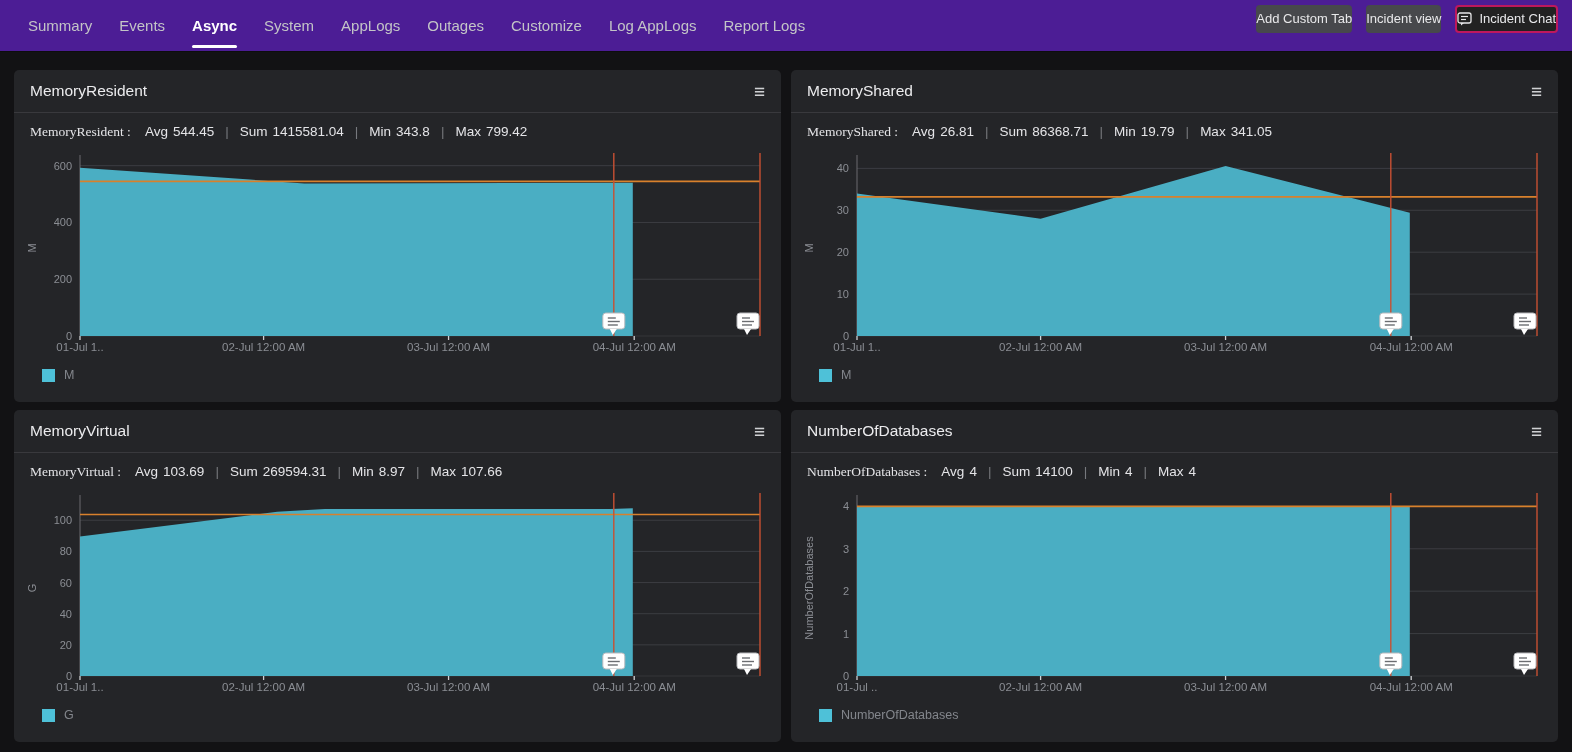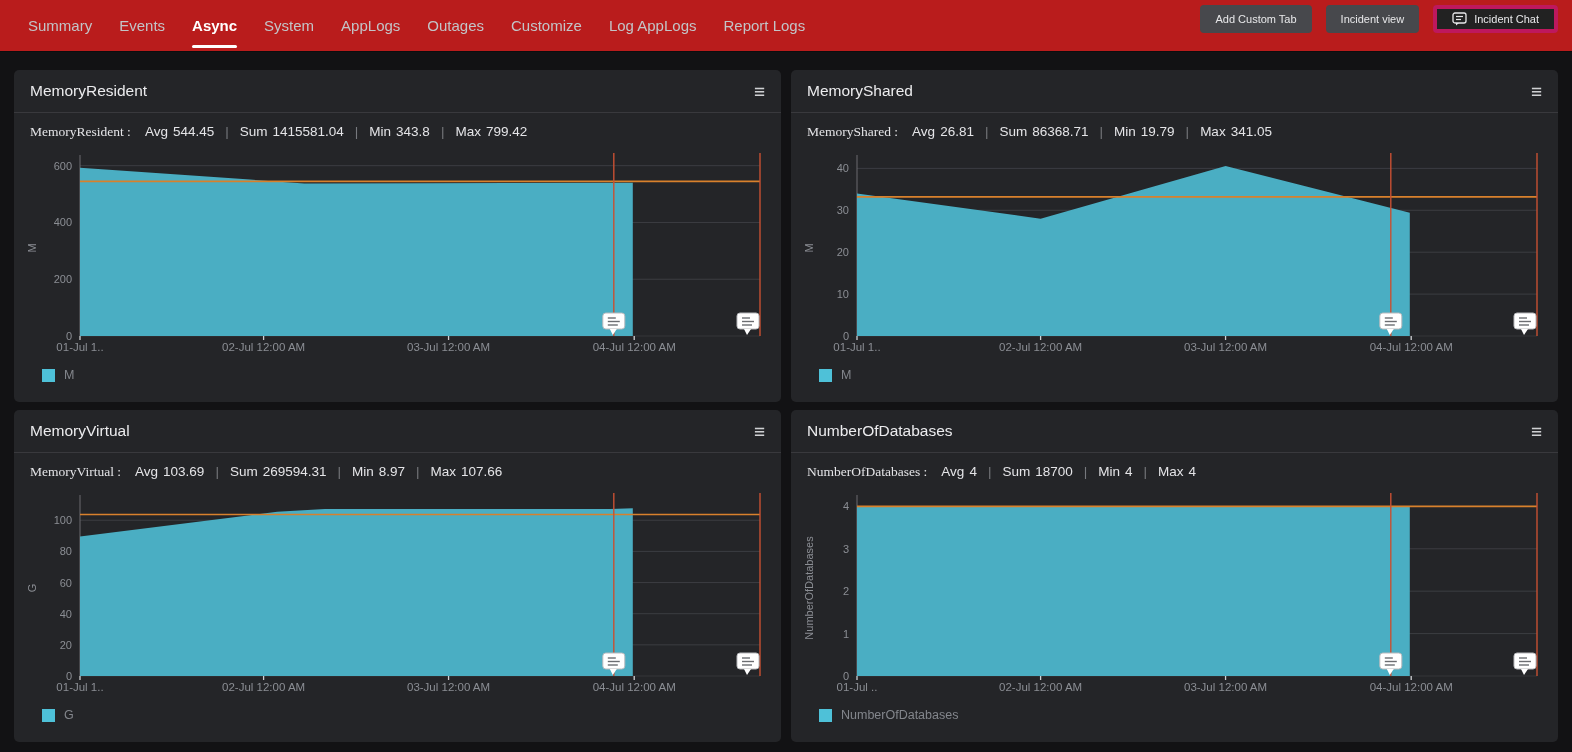--- a/index.html
+++ b/index.html
@@ -6,7 +6,7 @@
   html,body { width:1572px; height:752px; background:#121214; font-family:"Liberation Sans", sans-serif; overflow:hidden; }
 
   
-  .navbar { height:52px; background:#b91c1c; display:flex; align-items:center; justify-content:space-between; padding:0 14px 0 28px; border-bottom:1px solid #0d0d0e; }
+  .navbar { height:52px; background:#4c1d95; display:flex; align-items:center; justify-content:space-between; padding:0 14px 0 28px; border-bottom:1px solid #0d0d0e; }
   .tabs { display:flex; align-items:center; gap:27px; height:100%; }
   .tab { color:#c3c4c7; font-size:15px; height:100%; display:flex; align-items:center; cursor:pointer; position:relative; white-space:nowrap; }
   .tab.active { color:#ffffff; font-weight:bold; }

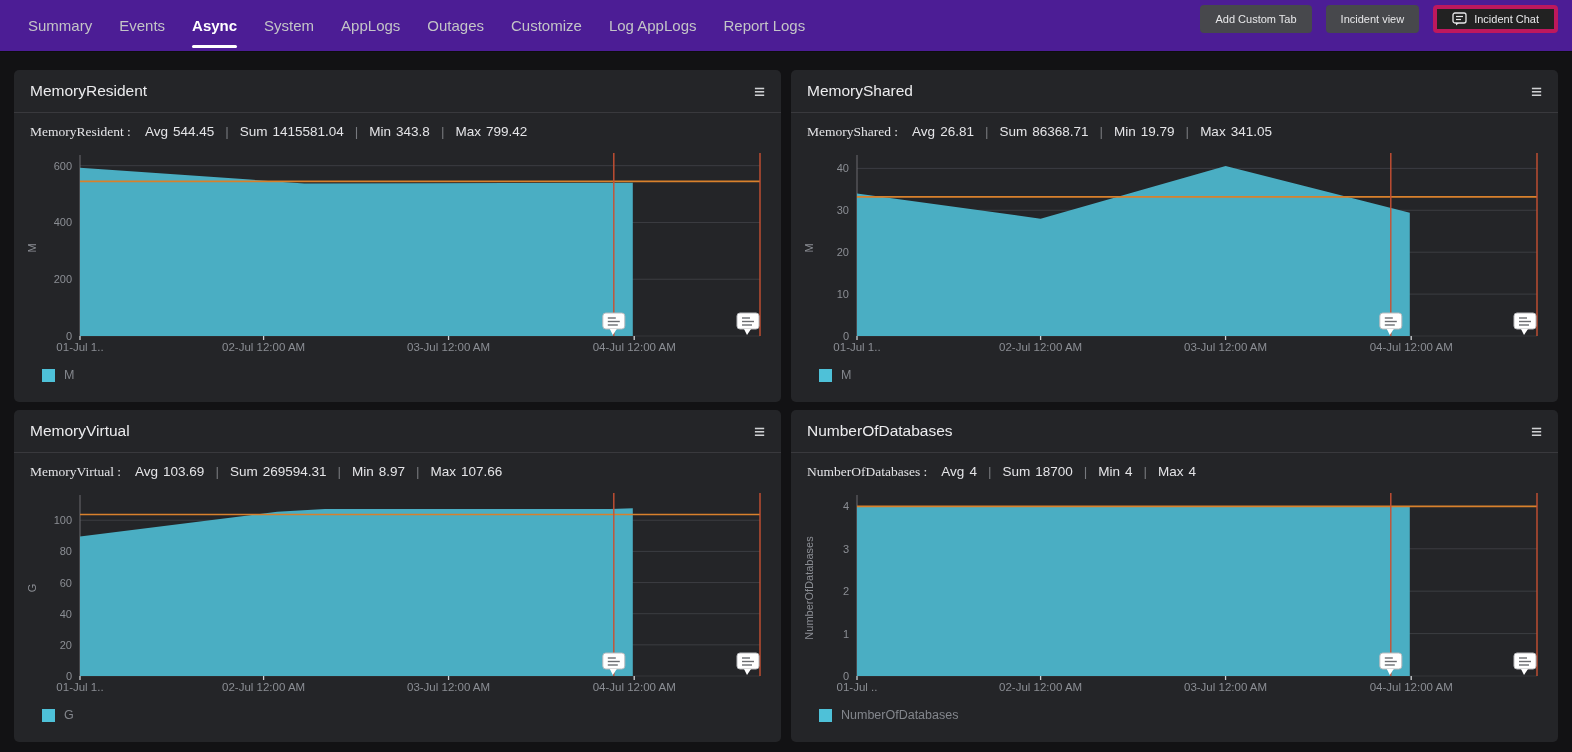--- a/index.html
+++ b/index.html
@@ -12,7 +12,7 @@
   .tab.active { color:#ffffff; font-weight:bold; }
   .tab.active::after { content:""; position:absolute; left:0; right:0; bottom:3px; height:3px; background:#ffffff; border-radius:2px; }
   .nav-actions { display:flex; align-items:center; gap:14px; margin-top:-14px; }
-  .btn { background:#47484c; color:#e8e8ea; font-size:11px; border:none; border-radius:4px; height:28px; padding:0 15px; display:flex; align-items:center; gap:7px; cursor:pointer; white-space:nowrap; }
+  .btn { background:#47484c; color:#e8e8ea; font-size:13px; border:none; border-radius:4px; height:28px; padding:0 0; display:flex; align-items:center; gap:7px; cursor:pointer; white-space:nowrap; }
   .btn.outline { background:#222; border:4px solid #be185d;justify-content:flex-end; }
 
   

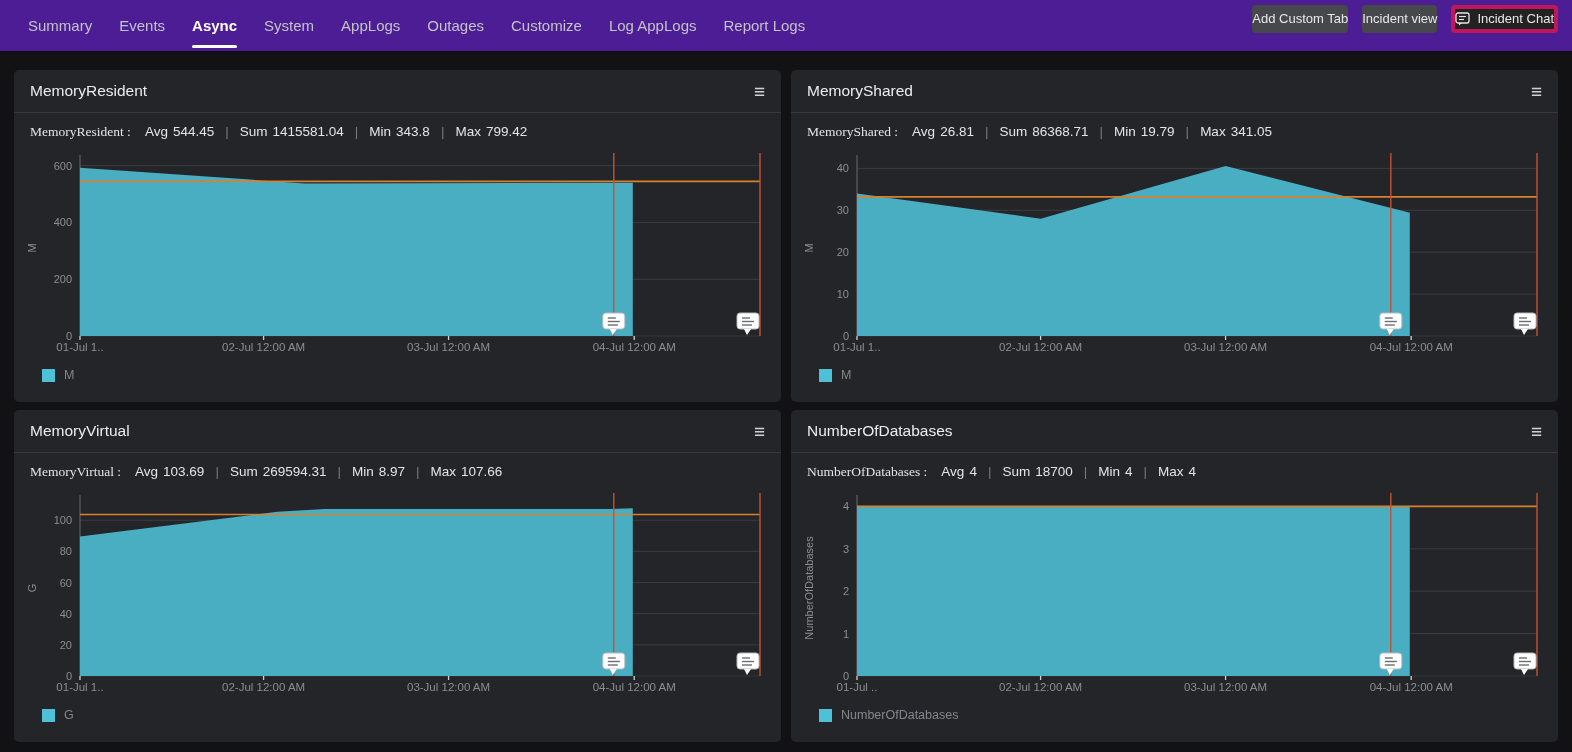--- a/index.html
+++ b/index.html
@@ -13,7 +13,7 @@
   .tab.active::after { content:""; position:absolute; left:0; right:0; bottom:3px; height:3px; background:#ffffff; border-radius:2px; }
   .nav-actions { display:flex; align-items:center; gap:14px; margin-top:-14px; }
   .btn { background:#47484c; color:#e8e8ea; font-size:13px; border:none; border-radius:4px; height:28px; padding:0 0; display:flex; align-items:center; gap:7px; cursor:pointer; white-space:nowrap; }
-  .btn.outline { background:#222; border:4px solid #be185d;justify-content:flex-end; }
+  .btn.outline { background:#222; border:2px solid #be185d;justify-content:flex-end; }
 
   
   .content { padding:18px 14px 0 14px; display:grid; grid-template-columns:1fr 1fr; gap:8px 10px; }

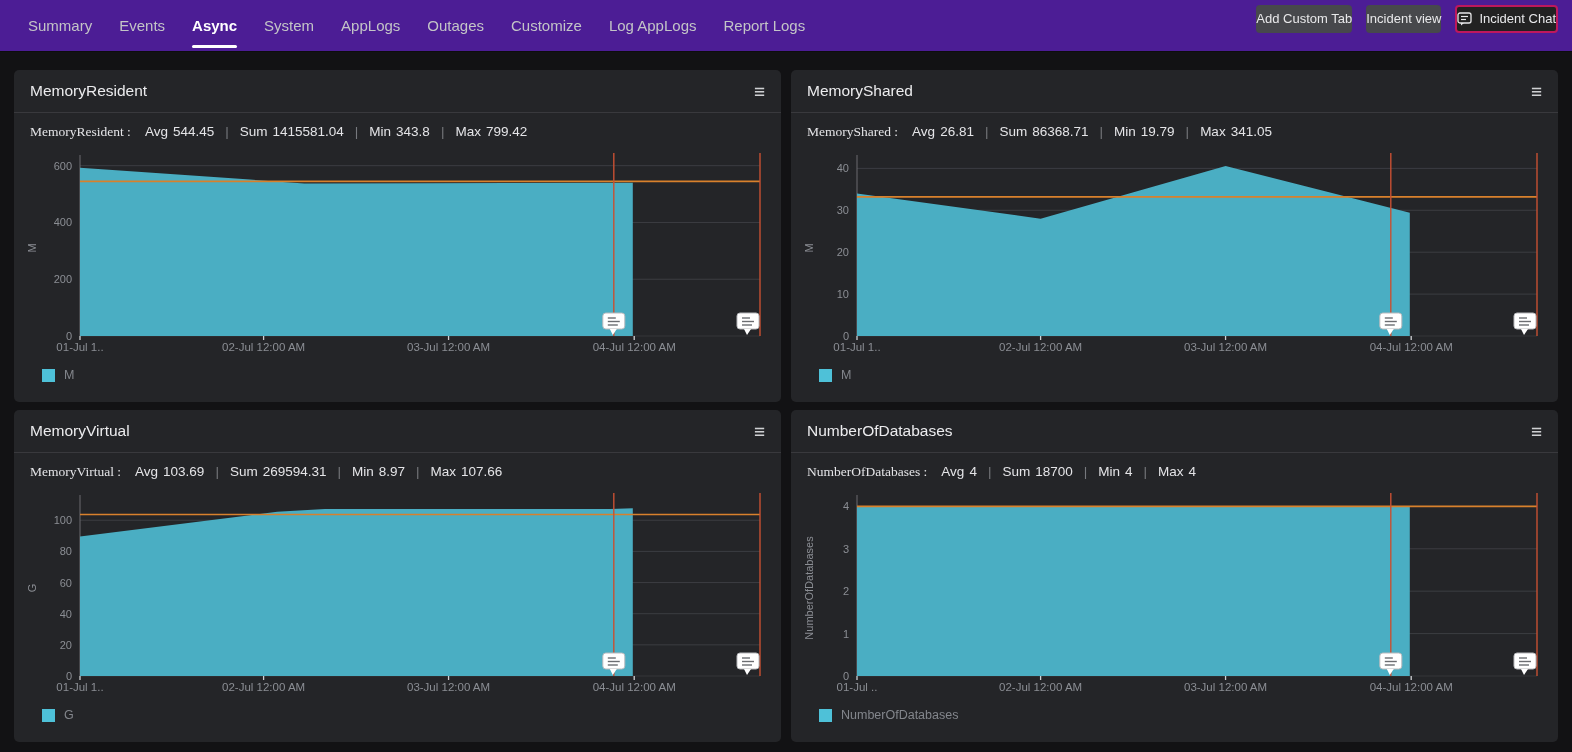--- a/index.html
+++ b/index.html
@@ -269,7 +269,7 @@
         <span class="metric">NumberOfDatabases :</span>
         <span class="stat"><span class="s-label">Avg</span><span class="s-value">4</span></span>
         <span class="sep">|</span>
-        <span class="stat"><span class="s-label">Sum</span><span class="s-value">18700</span></span>
+        <span class="stat"><span class="s-label">Sum</span><span class="s-value">14100</span></span>
         <span class="sep">|</span>
         <span class="stat"><span class="s-label">Min</span><span class="s-value">4</span></span>
         <span class="sep">|</span>

